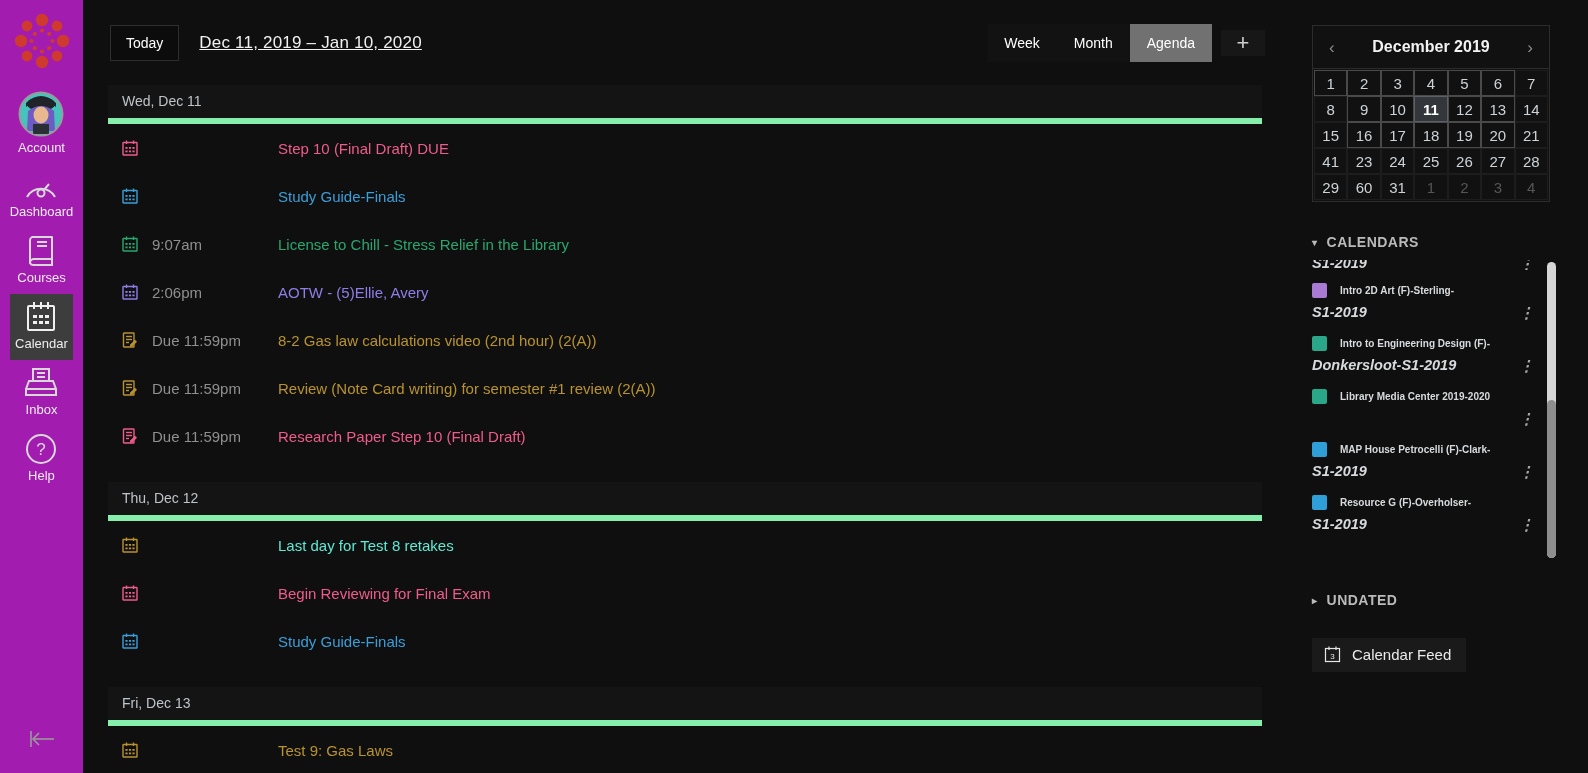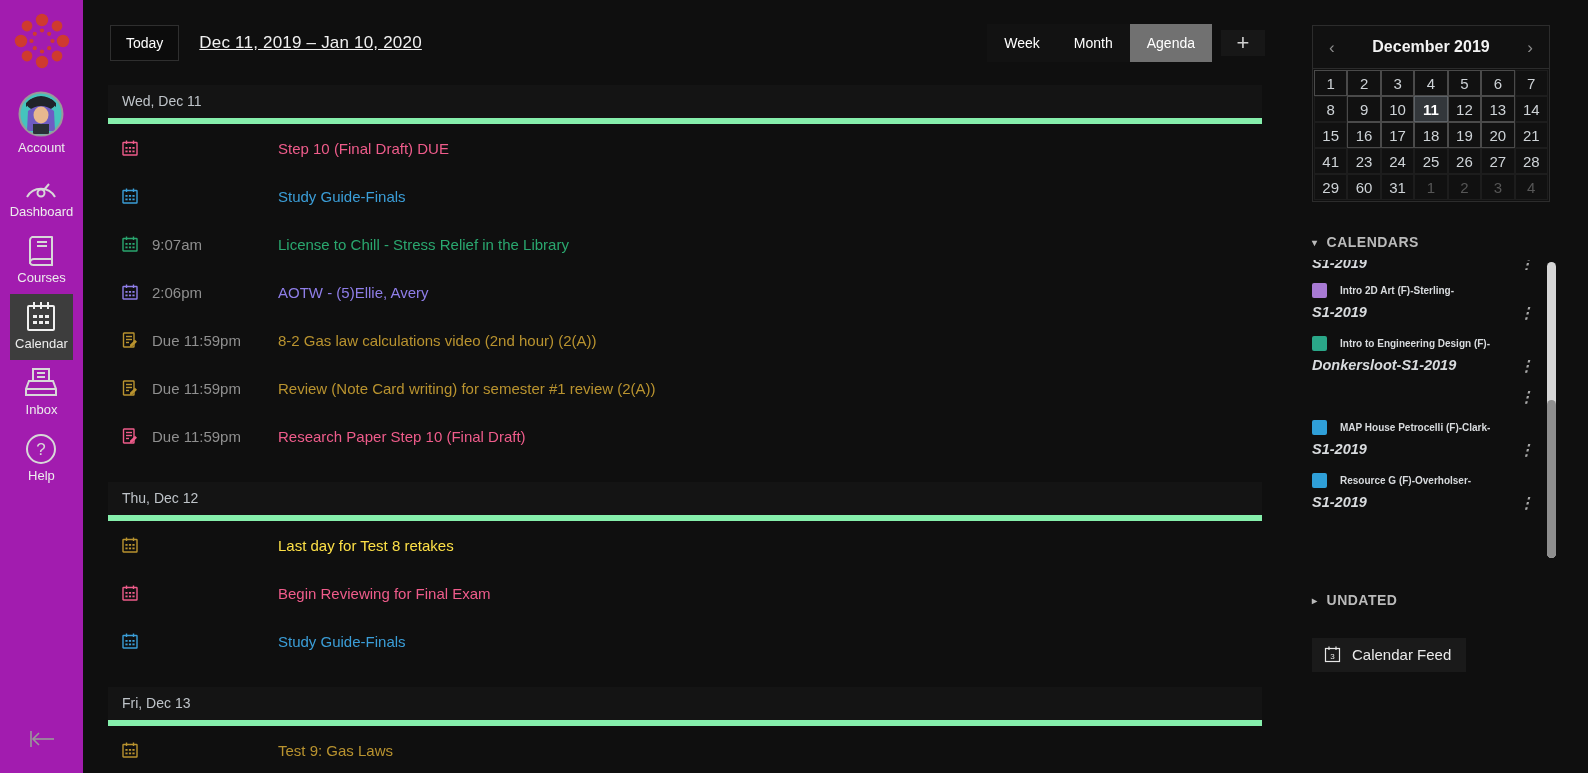--- a/index.html
+++ b/index.html
@@ -518,6 +518,10 @@
           </div>
         </div>
         <div class="cal-item">
+          <div class="row1">
+            <span class="square" style="background: rgb(42, 167, 136);"></span>
+            <span class="name">Library Media Center 2019-2020</span>
+          </div>
           <div class="row2">
             <span></span>
             <span class="kebab">⋮</span>

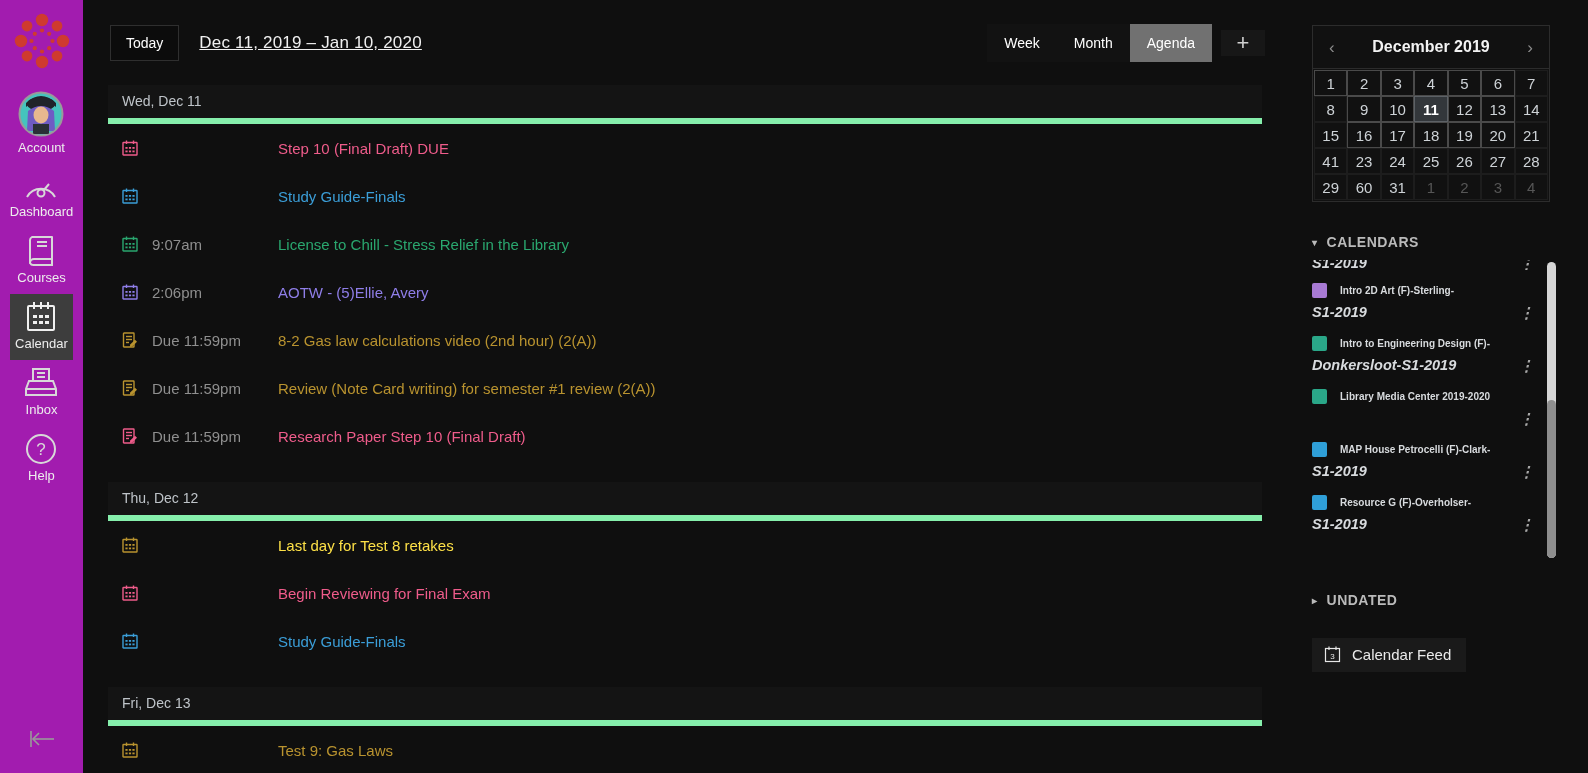--- a/index.html
+++ b/index.html
@@ -372,7 +372,7 @@
       </g>
             </svg></span>
           <span class="etime"></span>
-          <span class="etitle" style="color: #fde047;">Last day for Test 8 retakes</span>
+          <span class="etitle" style="color: #5eead4;">Last day for Test 8 retakes</span>
         </div>
         <div class="event-row">
           <span class="eicon" style="color: rgb(239, 92, 139);"><svg width="16" height="16" viewBox="0 0 16 16">

